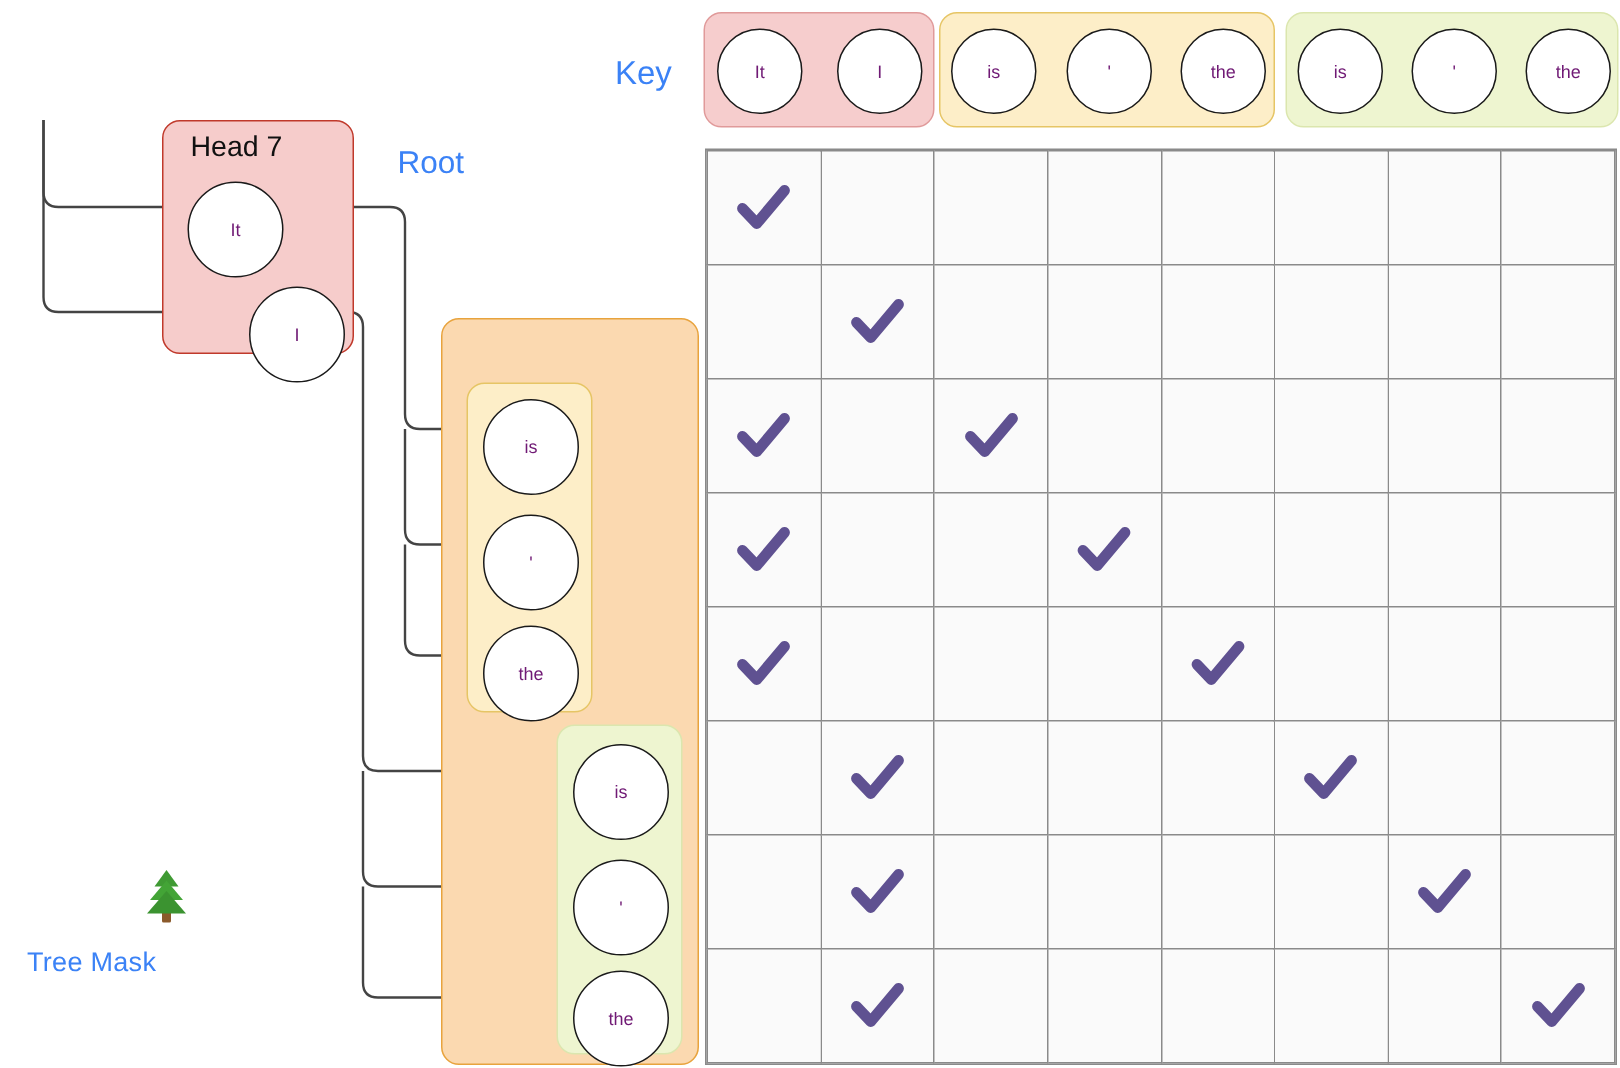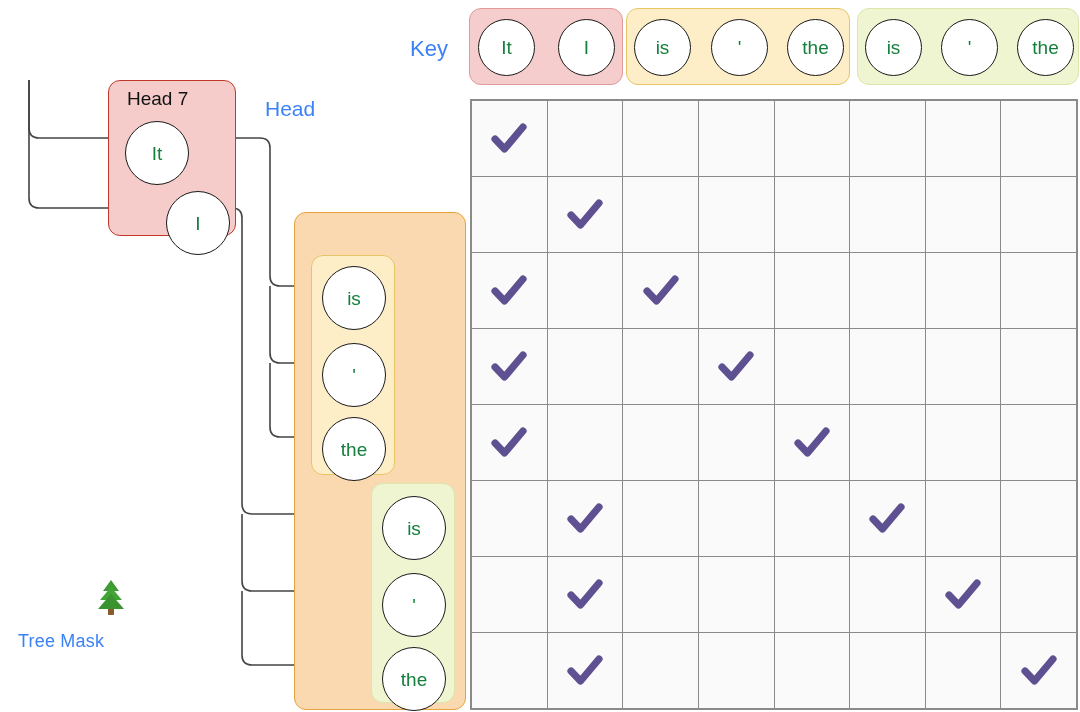--- a/index.html
+++ b/index.html
@@ -16,7 +16,7 @@
     border-radius:50%;
     background:#ffffff;border:1.6px solid #1a1a1a;
     display:flex;align-items:center;justify-content:center;
-    font-size:19px;line-height:1;color:#15803d;
+    font-size:12px;line-height:1;color:#701a75;
   }
   .node.root{
     background:#cfcfcf;border:1.6px solid #5b5b5b;font-size:16px;color:#222;

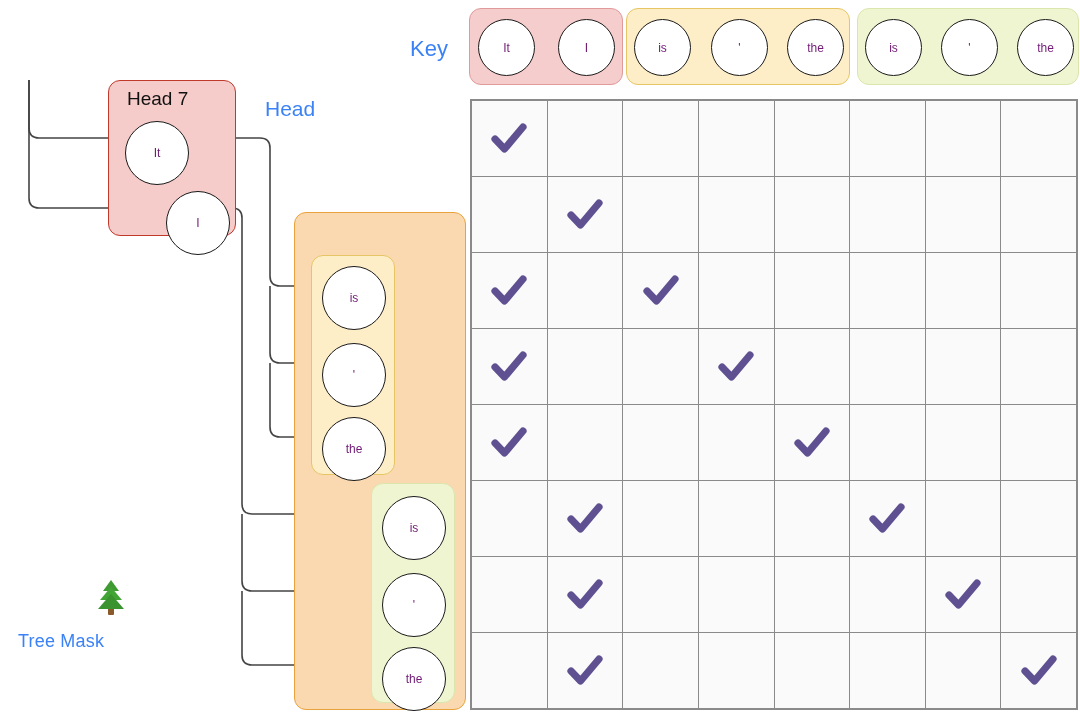--- a/index.html
+++ b/index.html
@@ -126,7 +126,7 @@
   </div>
 
   <div class="lbl" id="key-label">Key</div>
-  <div class="lbl" id="query-label">Head</div>
+  <div class="lbl" id="query-label">Root</div>
 
   <svg id="tree-emoji" viewBox="0 0 34 40">
     <rect x="14" y="29" width="6" height="8" rx="1" fill="#8b5a2b"></rect>

